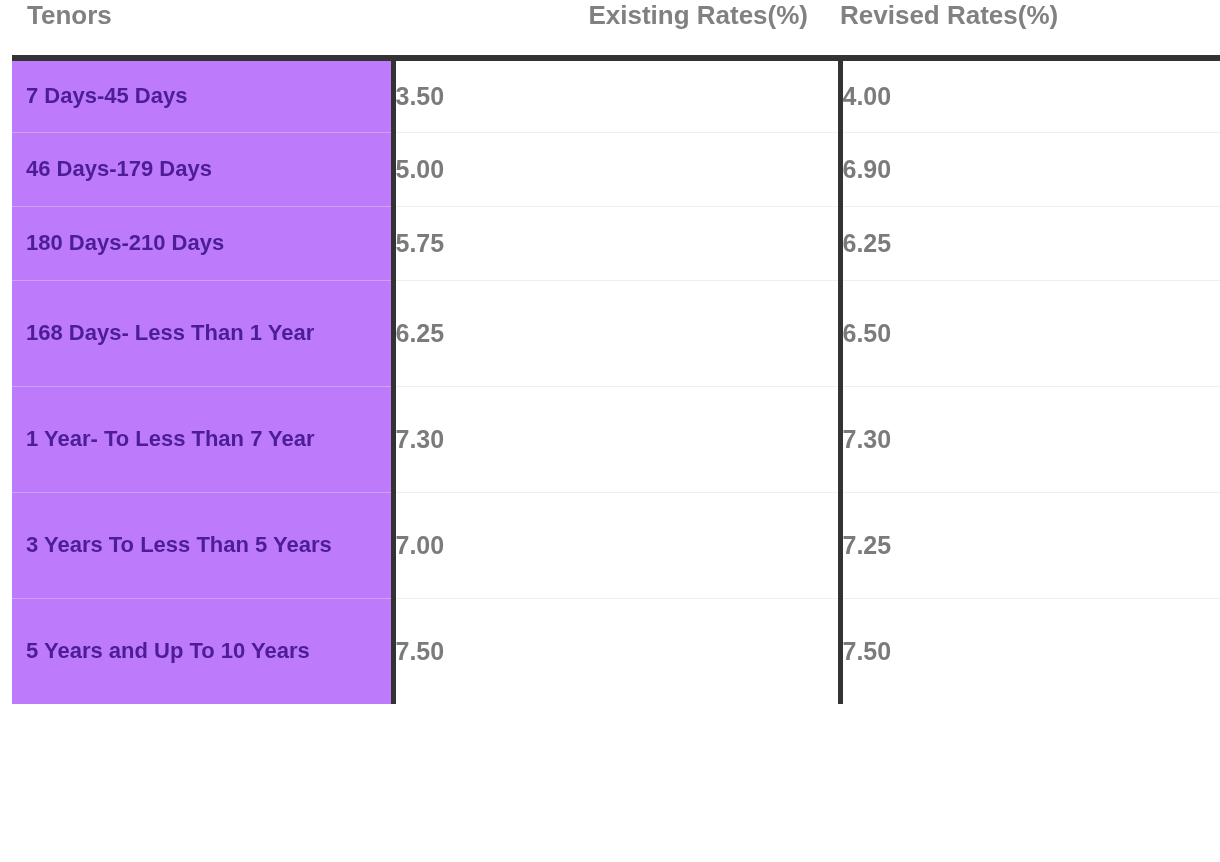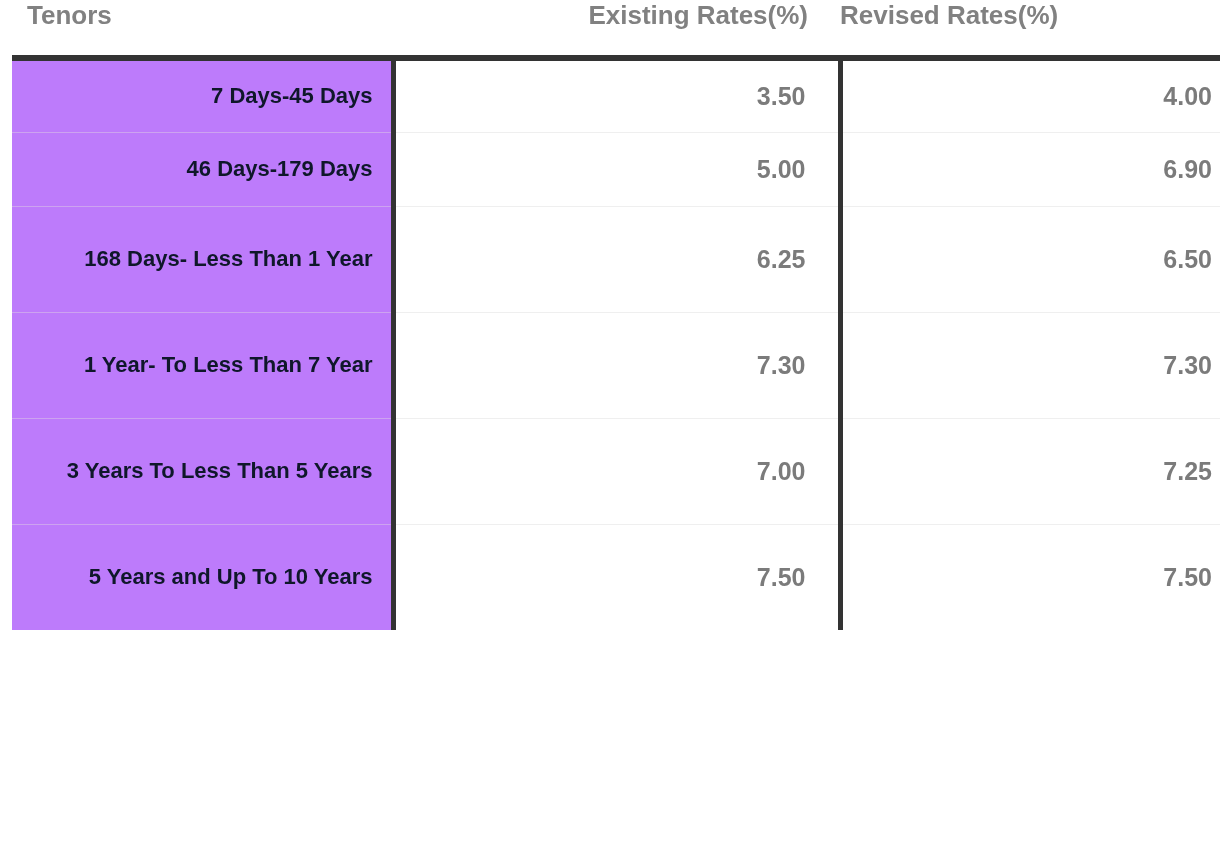--- a/index.html
+++ b/index.html
@@ -71,14 +71,13 @@
 
   td.c-tenor {
     background: #bd7bfb;
-    color: #0f172a;
+    color: #4c1d95;
     font-size: 22px;
     font-weight: bold;
     line-height: 1.45;
     padding: 14px 18px 14px 14px;
     border-right: 5px solid #333333;
     border-bottom: 1px solid #cda3f0;
-    text-align: right;
   }
 
   td.c-val {

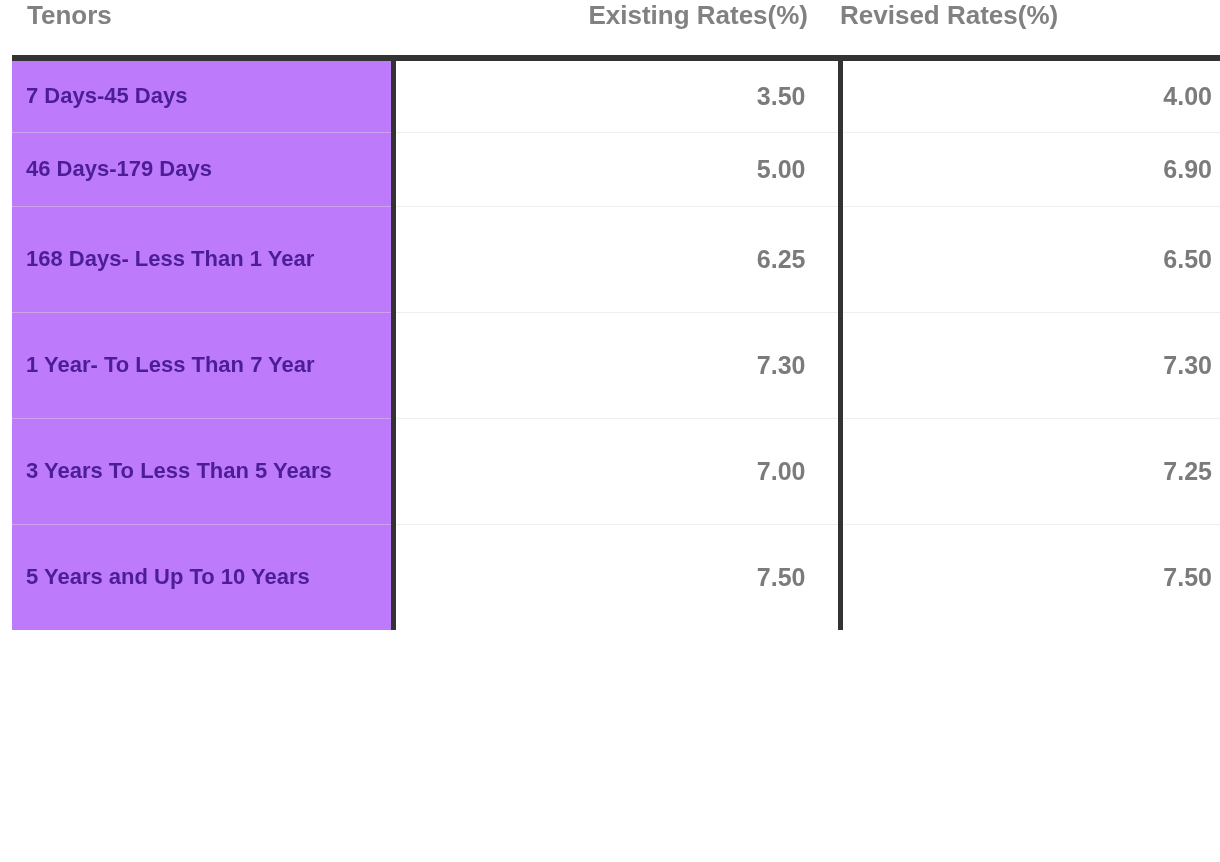--- a/index.html
+++ b/index.html
@@ -84,7 +84,7 @@
     color: #7b7b7b;
     font-size: 25px;
     font-weight: bold;
-    text-align: right;
+    text-align: left;
     border-bottom: 1px solid #efefef;
   }
 

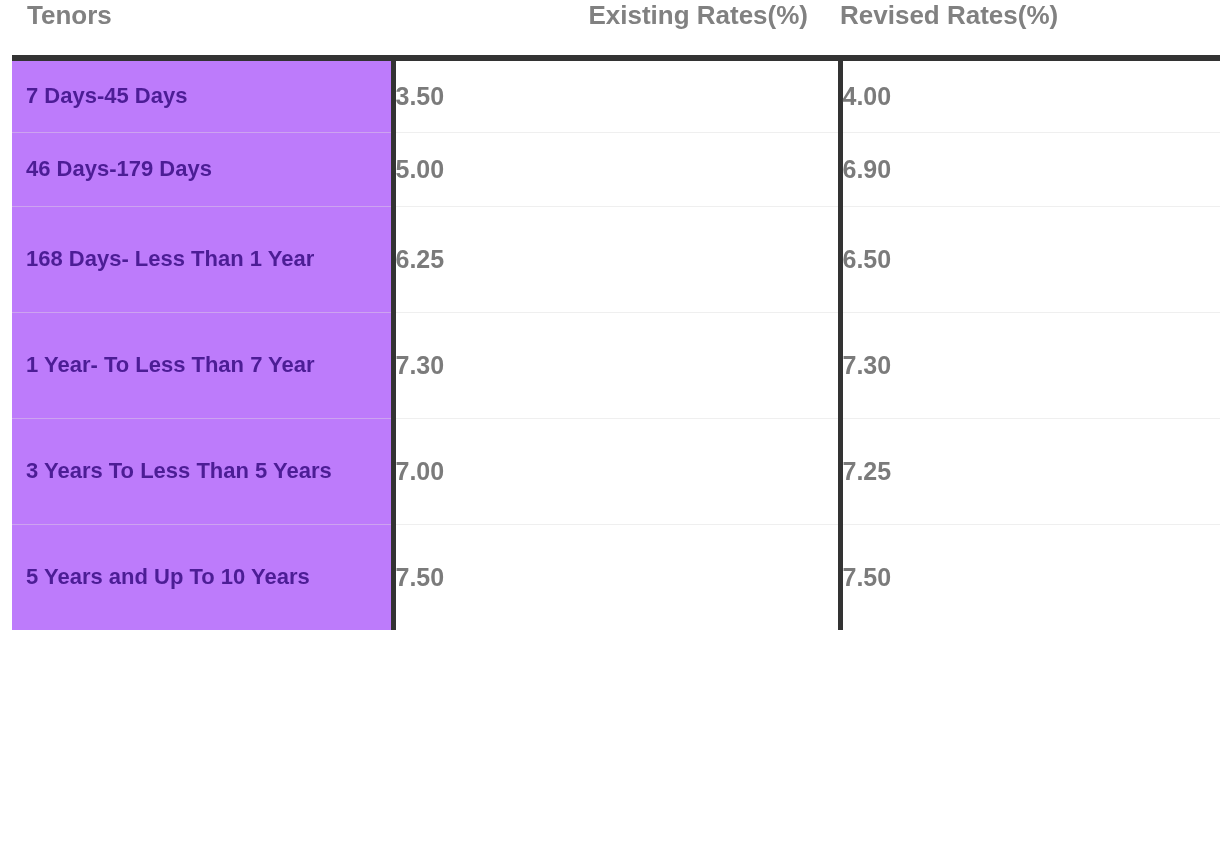--- a/index.html
+++ b/index.html
@@ -136,6 +136,11 @@
         <td class="c-val c-revised">6.90</td>
       </tr>
 
+      <tr class="row-short">
+        <td class="c-tenor">180 Days-210 Days</td>
+        <td class="c-val c-existing">5.75</td>
+        <td class="c-val c-revised">6.25</td>
+      </tr>
 
       <tr class="row-tall">
         <td class="c-tenor">168 Days- Less Than 1 Year</td>

